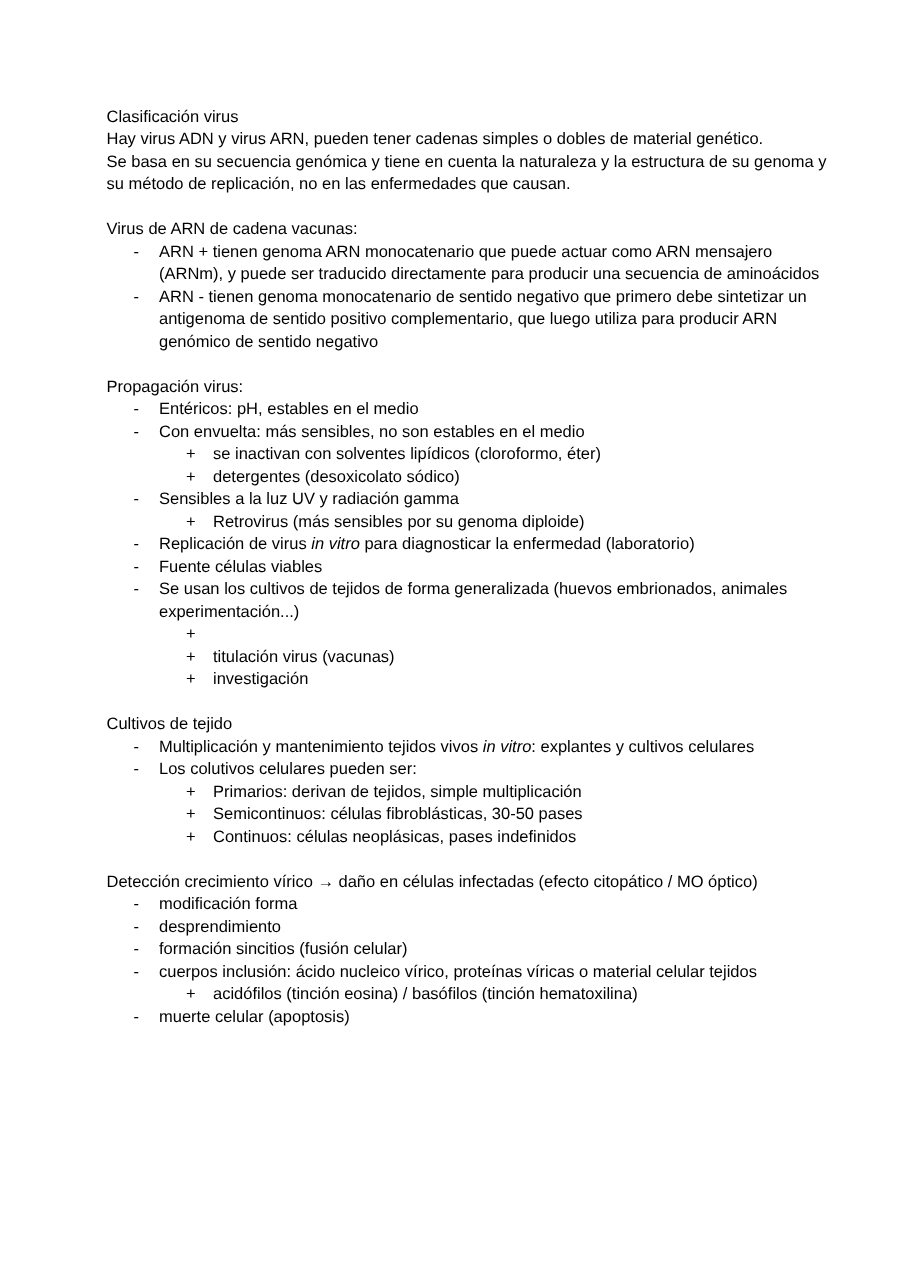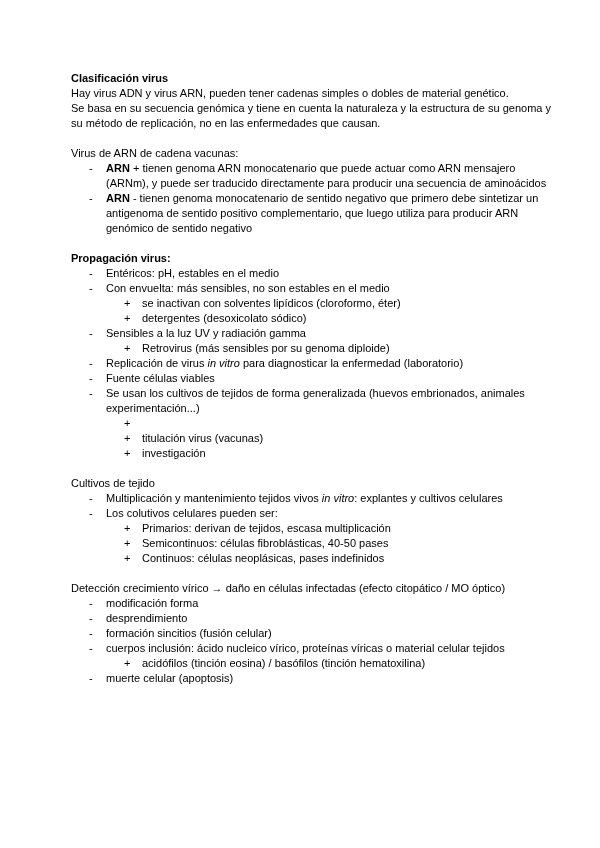--- a/index.html
+++ b/index.html
@@ -29,7 +29,7 @@
   .li2 { padding-left: 53px; }
   .li2 > .marker { flex: none; width: 18px; }
   .li-text { flex: 1 1 auto; min-width: 0; }
-  .b { font-weight: bold; }
+  .b { font-weight: normal; }
   .i { font-style: italic; text-align: center; }
 </style>
 </head>

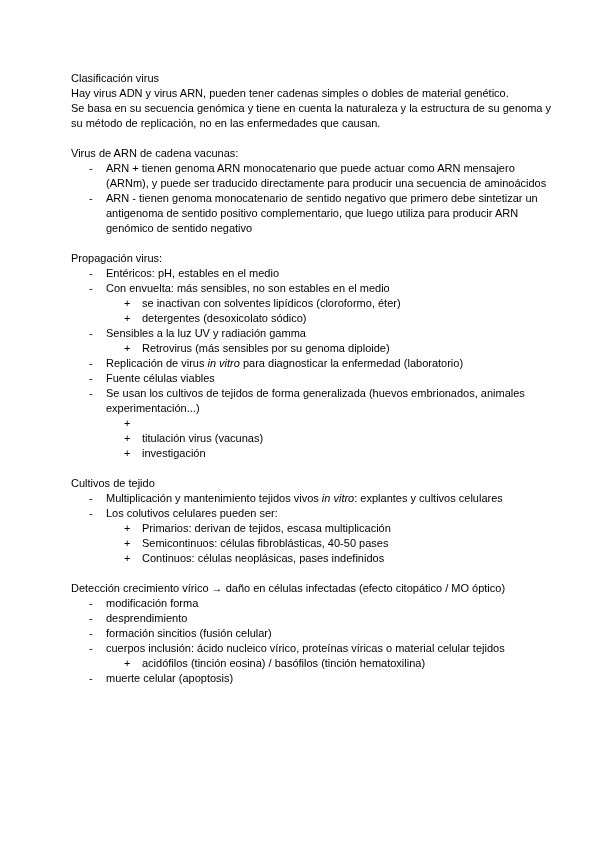--- a/index.html
+++ b/index.html
@@ -110,7 +110,7 @@
     </div>
     <div class="li li2">
       <span class="marker">+</span>
-      <span class="li-text"><span>Primarios: derivan de tejidos, escasa multiplicación</span></span>
+      <span class="li-text"><span>Primarios: derivan de tejidos, simple multiplicación</span></span>
     </div>
     <div class="li li2">
       <span class="marker">+</span>

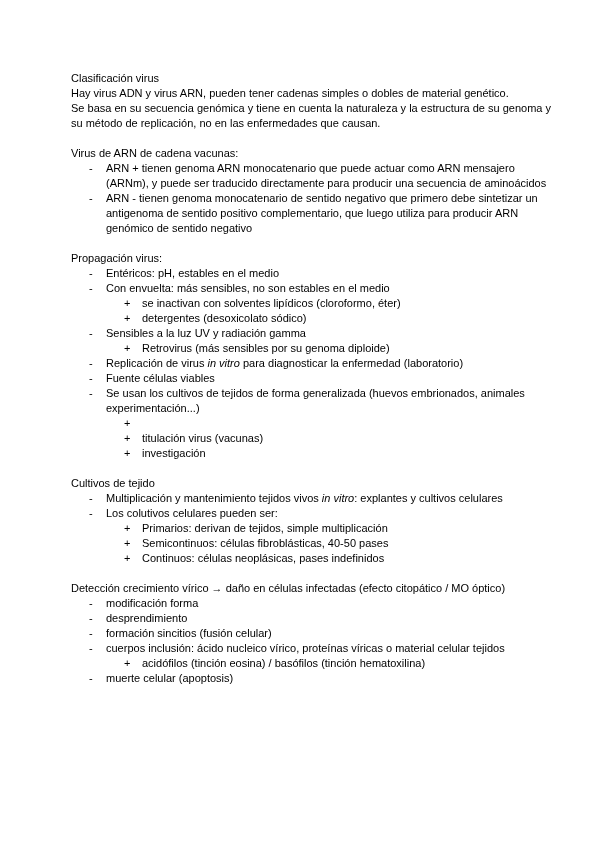--- a/index.html
+++ b/index.html
@@ -114,7 +114,7 @@
     </div>
     <div class="li li2">
       <span class="marker">+</span>
-      <span class="li-text"><span>Semicontinuos: células fibroblásticas, 40-50 pases</span></span>
+      <span class="li-text"><span>Semicontinuos: células fibroblásticas, 30-50 pases</span></span>
     </div>
     <div class="li li2">
       <span class="marker">+</span>

